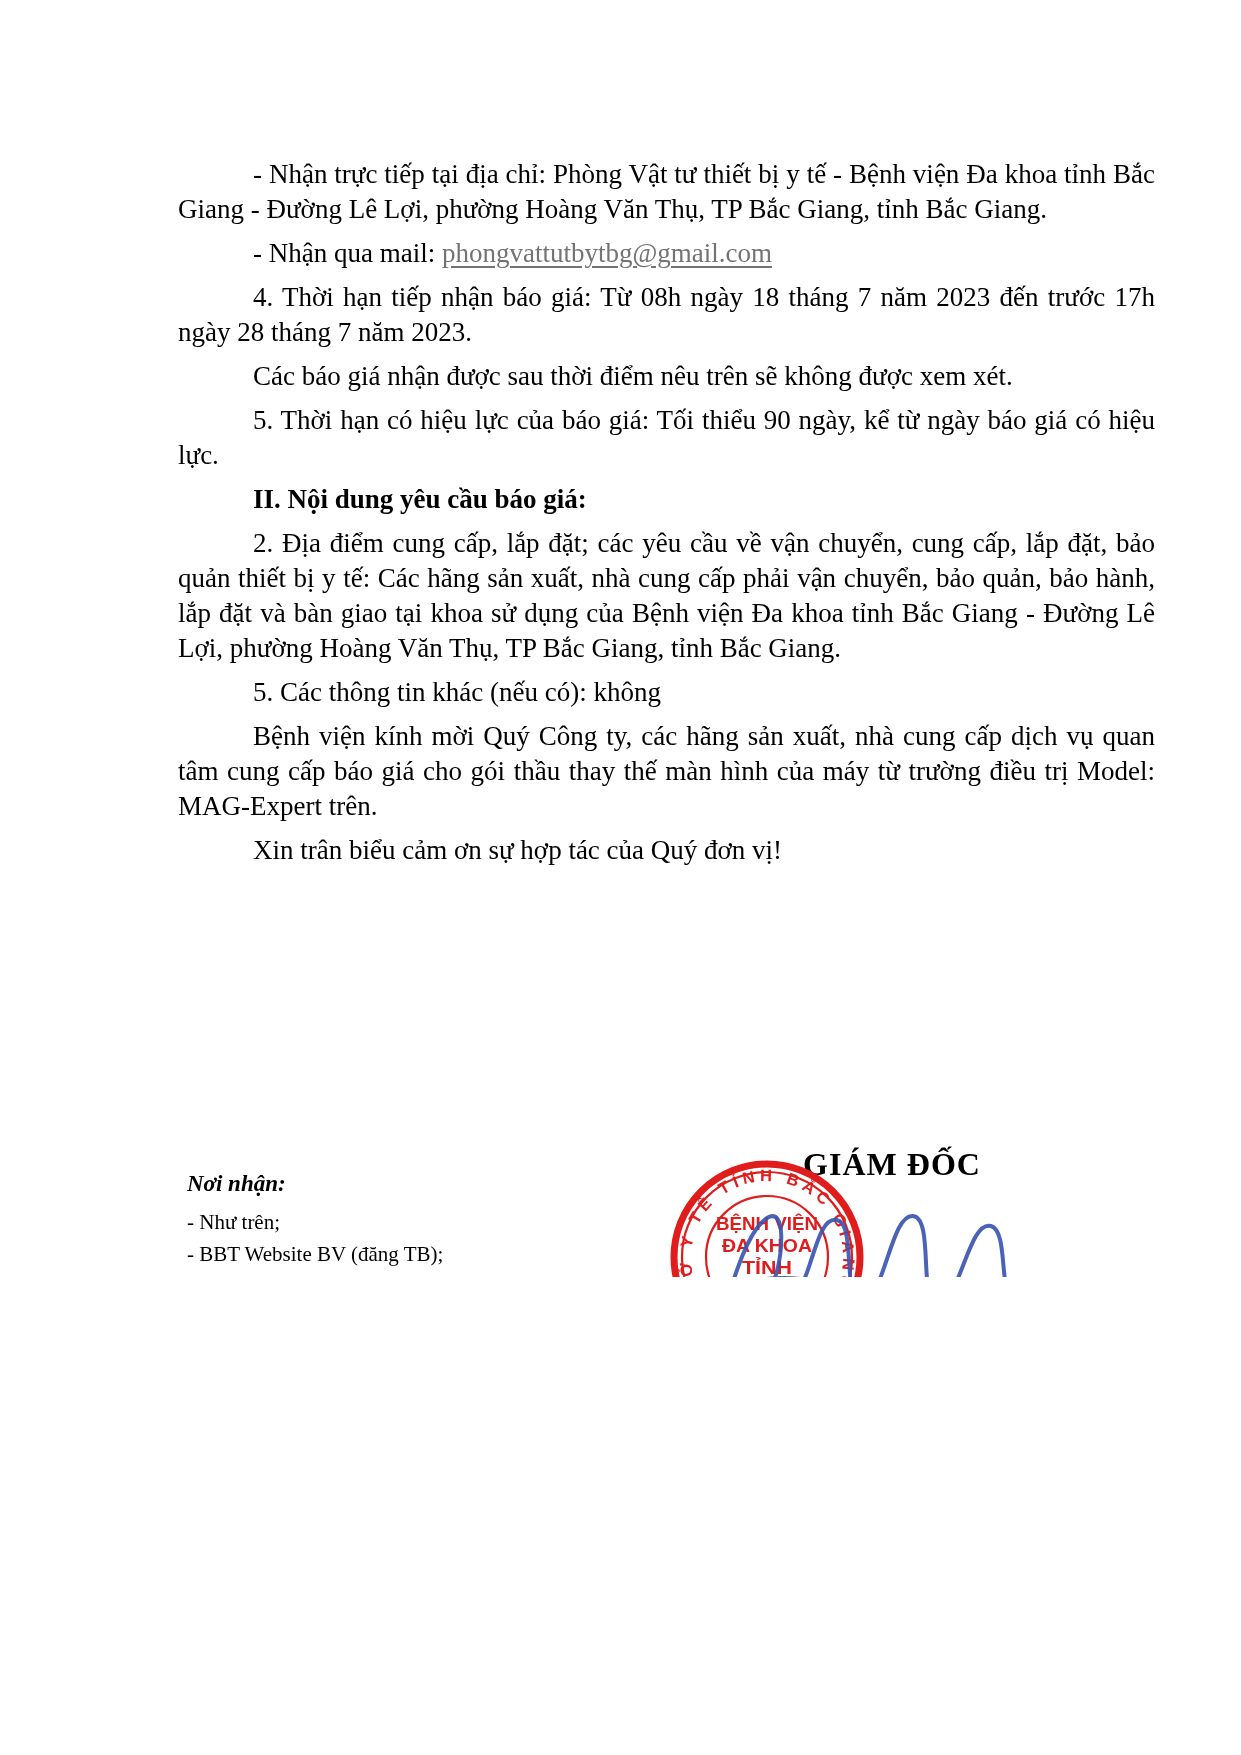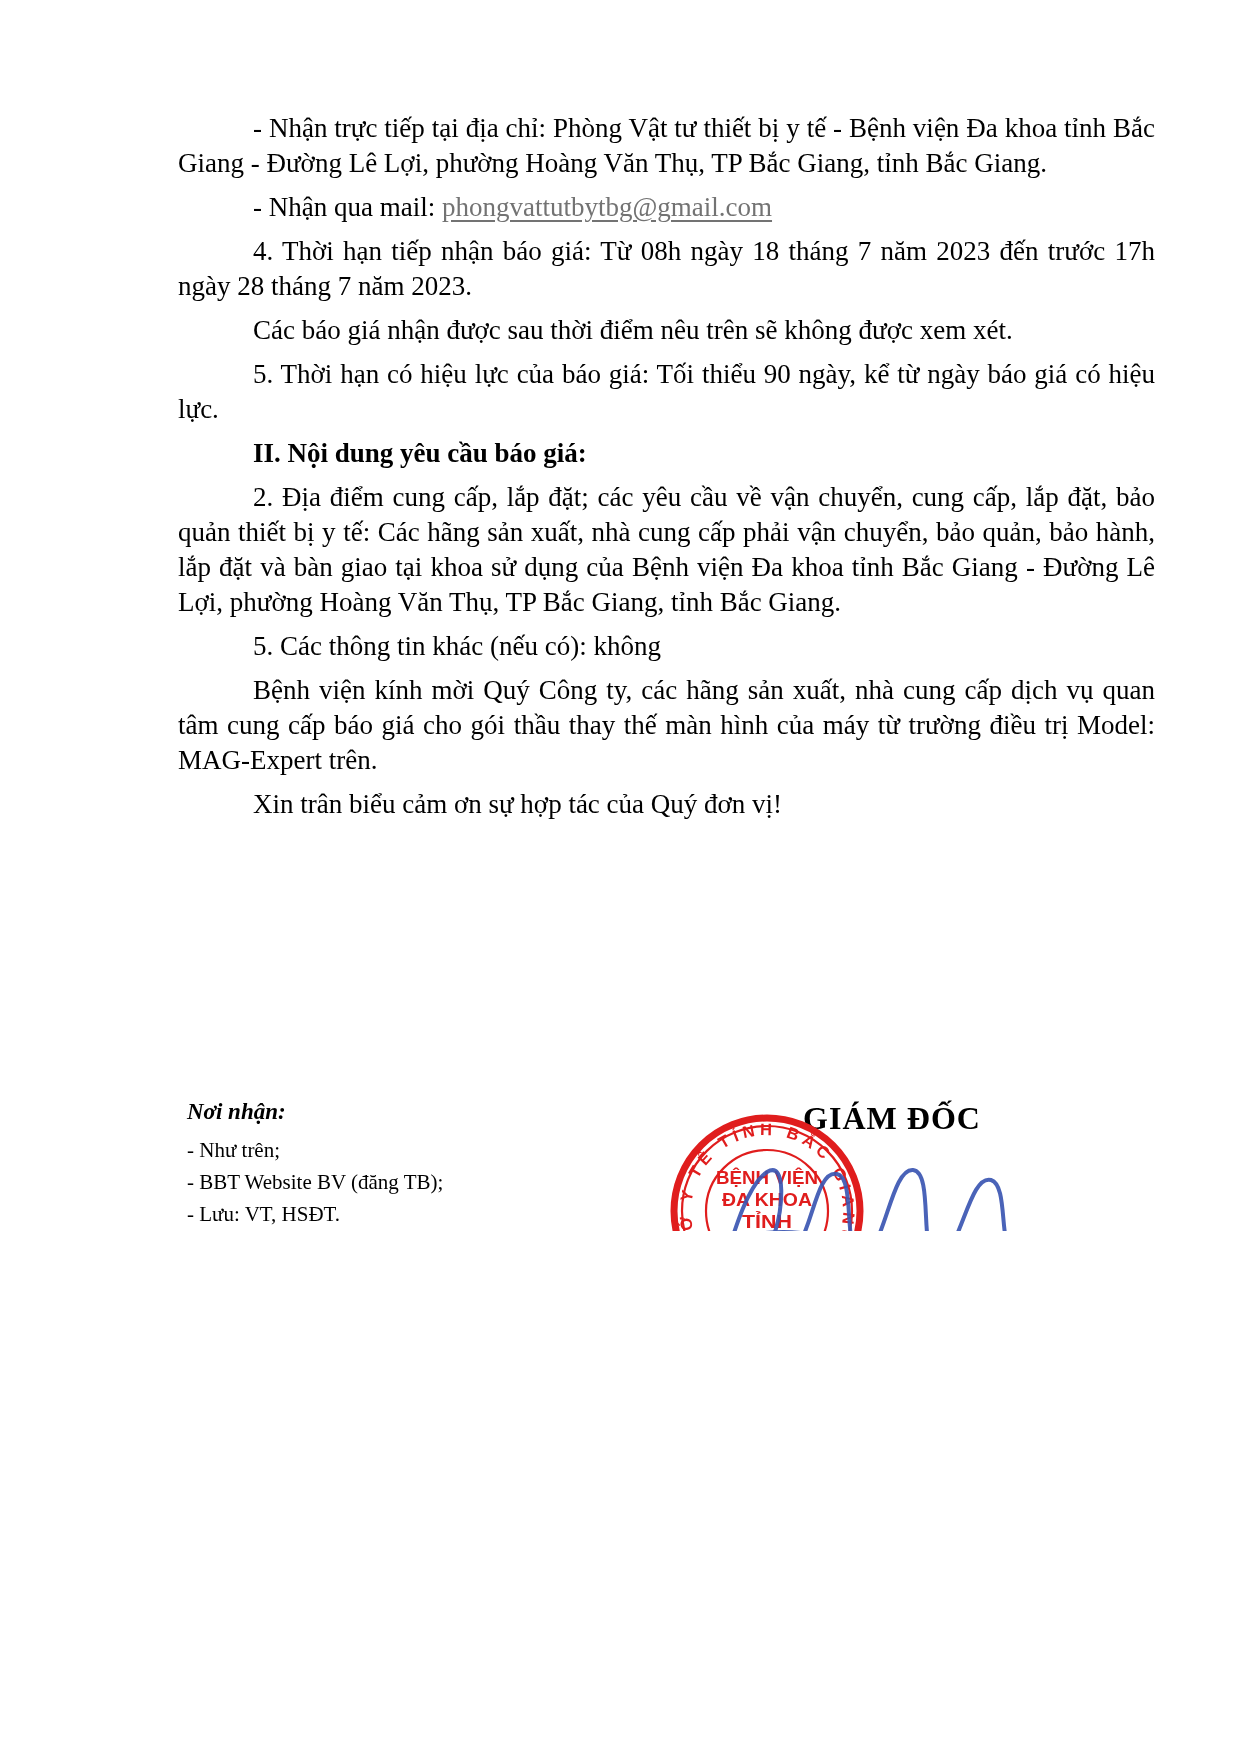--- a/index.html
+++ b/index.html
@@ -5,7 +5,7 @@
   html,body { margin:0; padding:0; background:#ffffff; }
   .page {
     position:relative; width:1241px; height:1231px; background:#ffffff;
-    font-family:"Liberation Serif", serif; color:#000; overflow:hidden;
+    font-family:"Liberation Serif", serif; color:#000; overflow:hidden;margin-top:46px;
   }
   .content {
     position:absolute; left:178px; top:110px; width:977px; padding-top:1px;

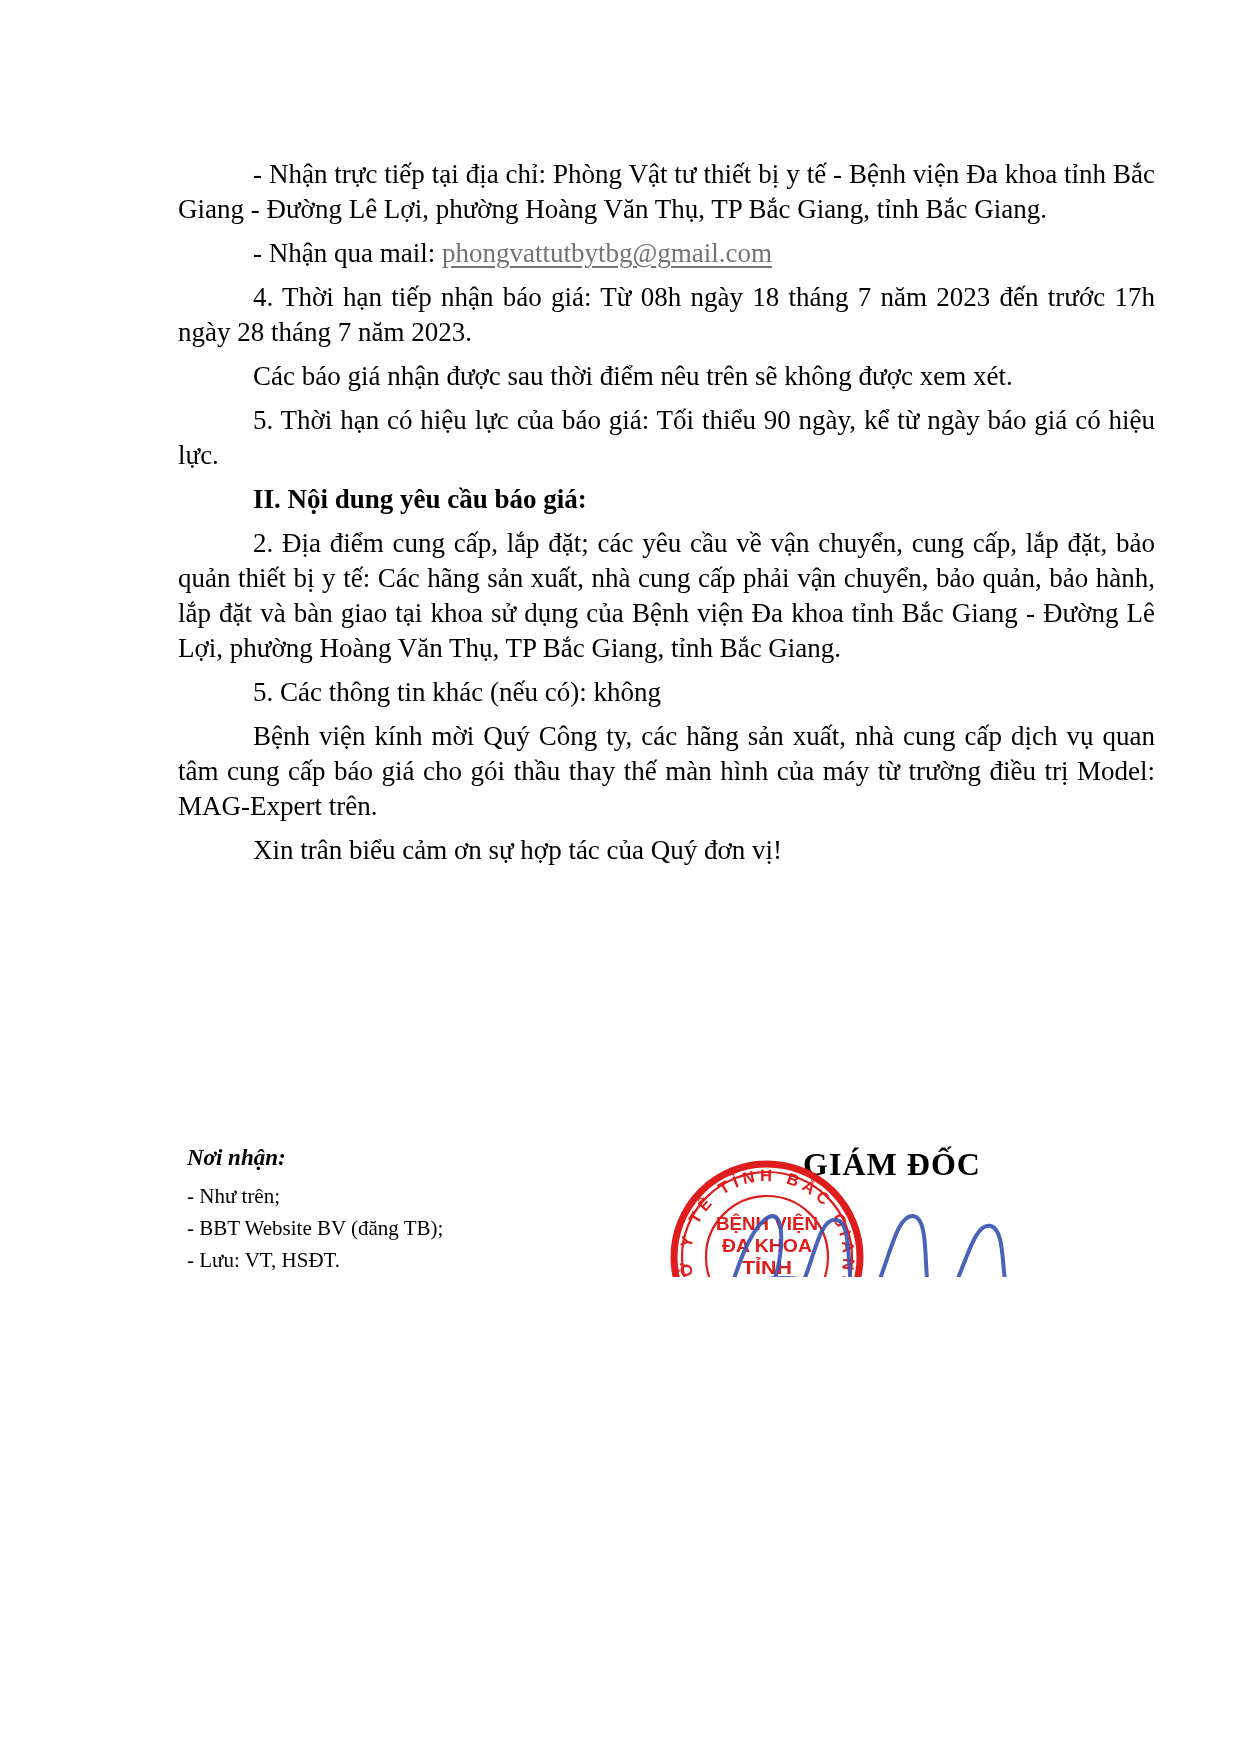--- a/index.html
+++ b/index.html
@@ -20,7 +20,7 @@
     text-decoration:underline; text-underline-offset:4px; color:#737373; cursor:pointer;
   }
   .recipients {
-    position:absolute; left:187px; top:1096px;
+    position:absolute; left:187px; top:1122px;
     font-size:21px; line-height:32px;
   }
   .recipients .heading {

